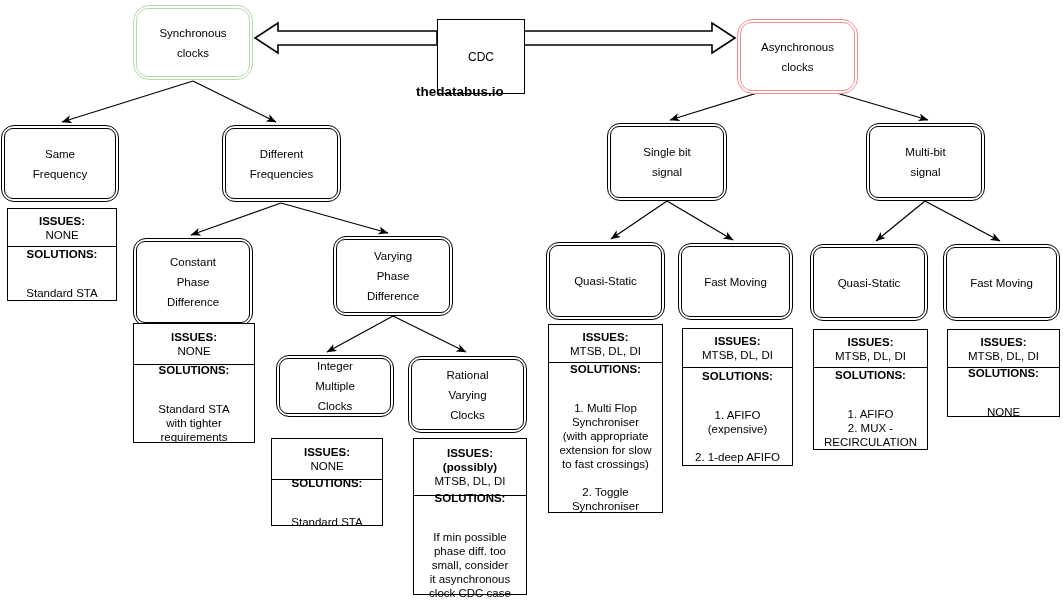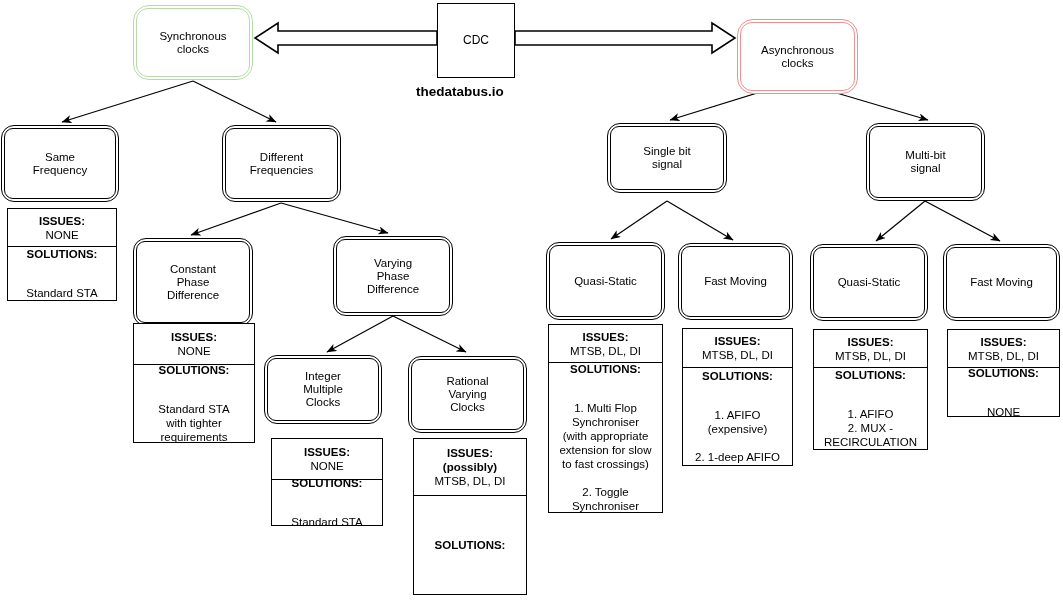--- a/index.html
+++ b/index.html
@@ -24,7 +24,7 @@
   .node.square::after{display:none;}
   .node .lbl{
     position:absolute;inset:0;display:flex;align-items:center;justify-content:center;
-    text-align:center;white-space:pre-line;font-size:11.5px;line-height:13px;
+    text-align:center;white-space:pre-line;font-size:11.5px;line-height:20px;
   }
   .brand{
     position:absolute;text-align:center;font-weight:bold;font-size:13.5px;

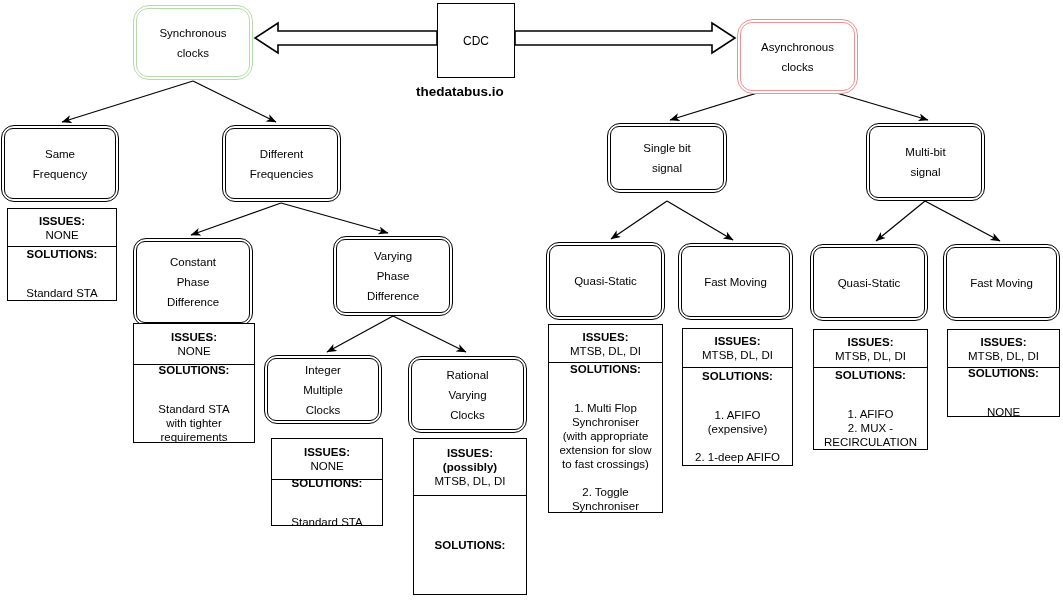--- a/index.html
+++ b/index.html
@@ -69,7 +69,7 @@
     <line x1="925" y1="201" x2="1000" y2="241" stroke="#000" stroke-width="1.2" marker-end="url(#ah)"></line>
   </svg>
 
-  <div class="node square" style="left:437px;top:3px;width:78px;height:75px">
+  <div class="node square" style="left:437px;top:19px;width:88px;height:75px">
     <div class="lbl" style="font-size:12px">CDC</div>
   </div>
   <div class="brand" style="left:396px;top:84px;width:128px">thedatabus.io</div>

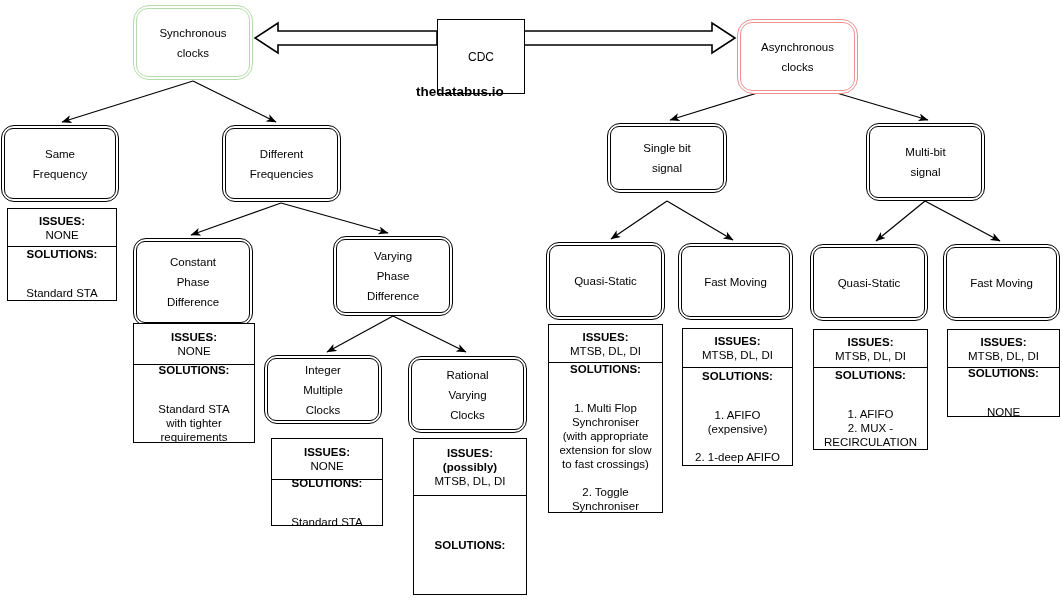--- a/index.html
+++ b/index.html
@@ -114,7 +114,7 @@
 Clocks</div>
   </div>
 
-  <div class="node" style="left:607px;top:123px;width:120px;height:70px">
+  <div class="node" style="left:607px;top:123px;width:120px;height:78px">
     <div class="lbl">Single bit
 signal</div>
   </div>

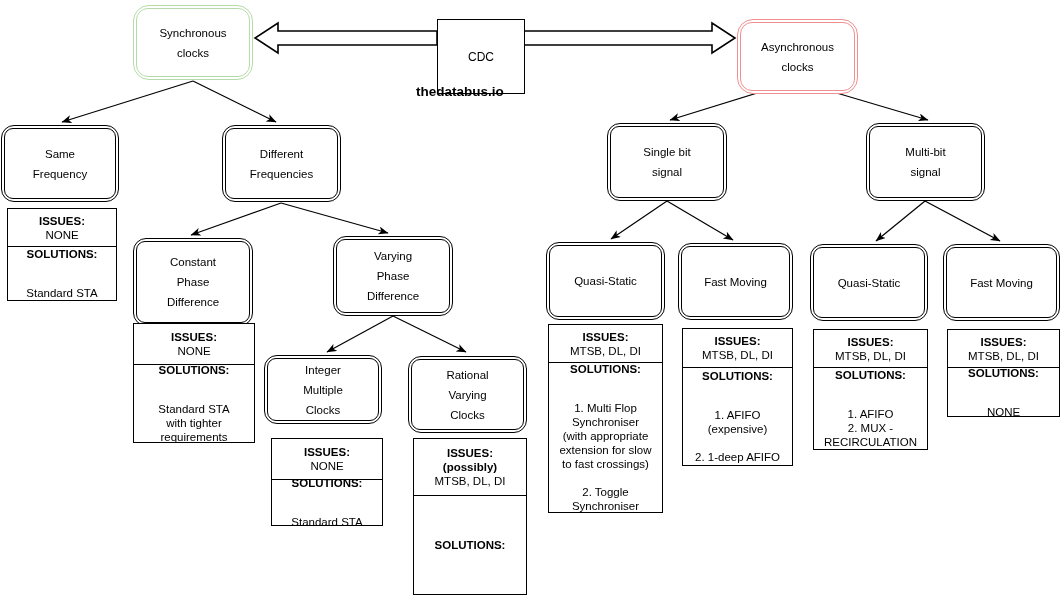--- a/index.html
+++ b/index.html
@@ -103,7 +103,7 @@
 Difference</div>
   </div>
 
-  <div class="node" style="left:264px;top:355px;width:118px;height:69px">
+  <div class="node" style="left:276px;top:355px;width:118px;height:62px">
     <div class="lbl">Integer
 Multiple
 Clocks</div>

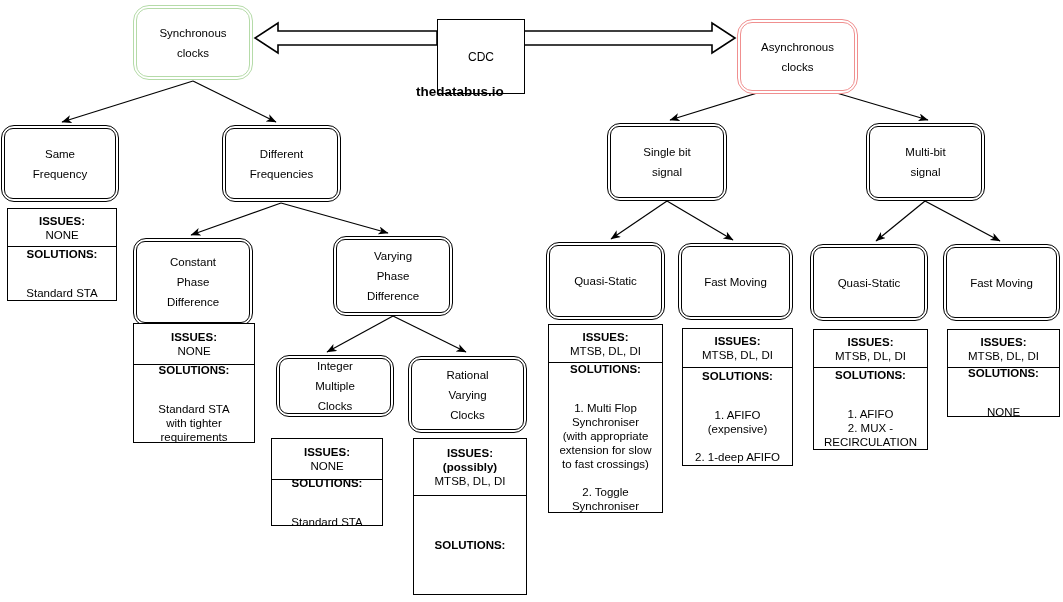--- a/index.html
+++ b/index.html
@@ -179,6 +179,11 @@
     </div>
     <div class="tbl-row" style="height:99px">
       <span class="bold">SOLUTIONS:</span>
+      <span>If min possible
+phase diff. too
+small, consider
+it asynchronous
+clock CDC case</span>
     </div>
   </div>
 

